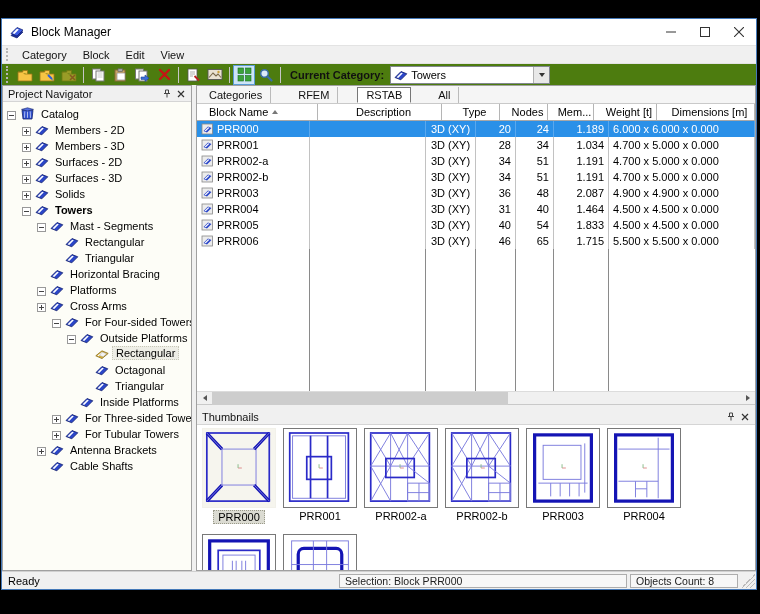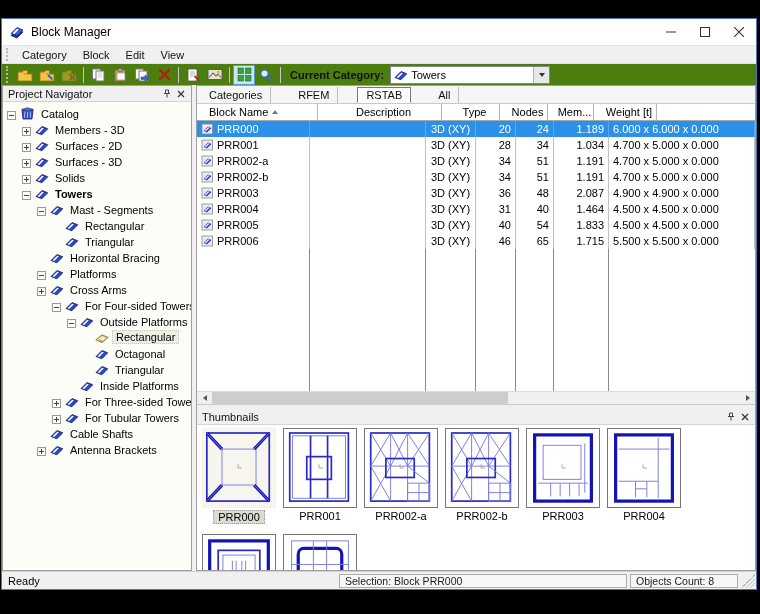--- a/index.html
+++ b/index.html
@@ -522,6 +522,7 @@
             <span class="th" style="width: 40px; flex: 0 0 auto;">Nodes</span>
             <span class="th" style="width: 38px; flex: 0 0 auto;">Mem...</span>
             <span class="th" style="width: 55px; flex: 0 0 auto;">Weight [t]</span>
+            <span class="th" style="flex: 1 1 0%;">Dimensions [m]</span>
           </div>
         <div class="tbody" id="tbody">
             <div class="tr selected">

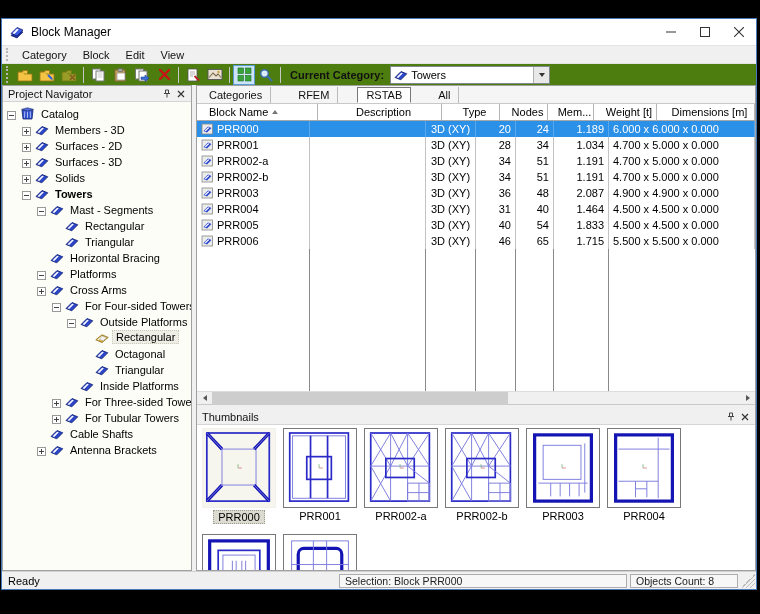--- a/index.html
+++ b/index.html
@@ -270,6 +270,17 @@
                 </svg>
               </span>
               <span class="lbl">Catalog</span>
+            </div>
+            <div class="trow">
+              <span style="width: 19px; flex: 0 0 auto;"></span>
+              <span class="expander plus"></span>
+              <span class="ticon">
+                <svg width="14" height="12" viewBox="0 0 14 12">
+                  <path d="M1 8.5 L7 2.5 L12.8 4.8 L6.8 10.8 Z" fill="#2b46c8" stroke="#101d6b" stroke-width=".8"></path>
+                  <path d="M2.6 8.3 L7.2 3.7 L8.8 4.3 L4.2 8.9 Z" fill="#fff"></path>
+                </svg>
+              </span>
+              <span class="lbl">Members - 2D</span>
             </div>
             <div class="trow">
               <span style="width: 19px; flex: 0 0 auto;"></span>

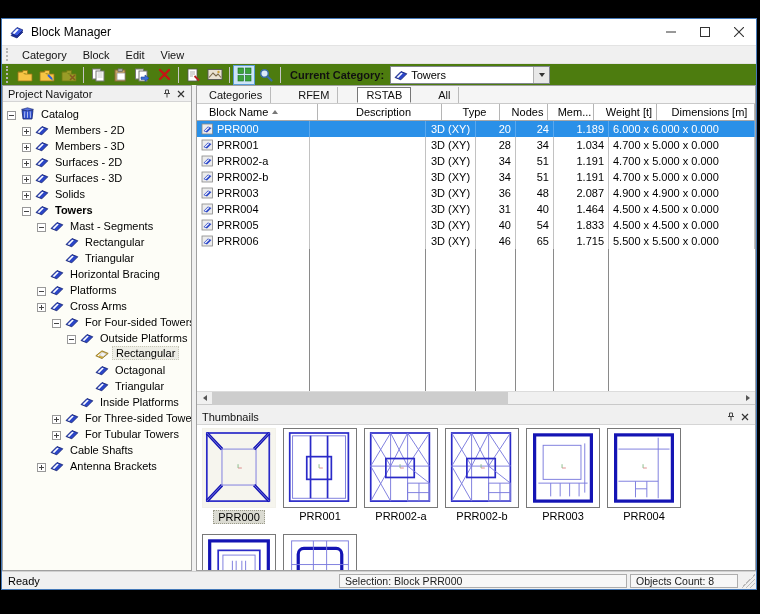--- a/index.html
+++ b/index.html
@@ -494,6 +494,17 @@
             </div>
             <div class="trow">
               <span style="width: 34px; flex: 0 0 auto;"></span>
+              <span class="expander plus"></span>
+              <span class="ticon">
+                <svg width="14" height="12" viewBox="0 0 14 12">
+                  <path d="M1 8.5 L7 2.5 L12.8 4.8 L6.8 10.8 Z" fill="#2b46c8" stroke="#101d6b" stroke-width=".8"></path>
+                  <path d="M2.6 8.3 L7.2 3.7 L8.8 4.3 L4.2 8.9 Z" fill="#fff"></path>
+                </svg>
+              </span>
+              <span class="lbl">Antenna Brackets</span>
+            </div>
+            <div class="trow">
+              <span style="width: 34px; flex: 0 0 auto;"></span>
               <span style="width: 13px; flex: 0 0 auto;"></span>
               <span class="ticon">
                 <svg width="14" height="12" viewBox="0 0 14 12">
@@ -502,17 +513,6 @@
                 </svg>
               </span>
               <span class="lbl">Cable Shafts</span>
-            </div>
-            <div class="trow">
-              <span style="width: 34px; flex: 0 0 auto;"></span>
-              <span class="expander plus"></span>
-              <span class="ticon">
-                <svg width="14" height="12" viewBox="0 0 14 12">
-                  <path d="M1 8.5 L7 2.5 L12.8 4.8 L6.8 10.8 Z" fill="#2b46c8" stroke="#101d6b" stroke-width=".8"></path>
-                  <path d="M2.6 8.3 L7.2 3.7 L8.8 4.3 L4.2 8.9 Z" fill="#fff"></path>
-                </svg>
-              </span>
-              <span class="lbl">Antenna Brackets</span>
             </div>
           </div>
       </div>

